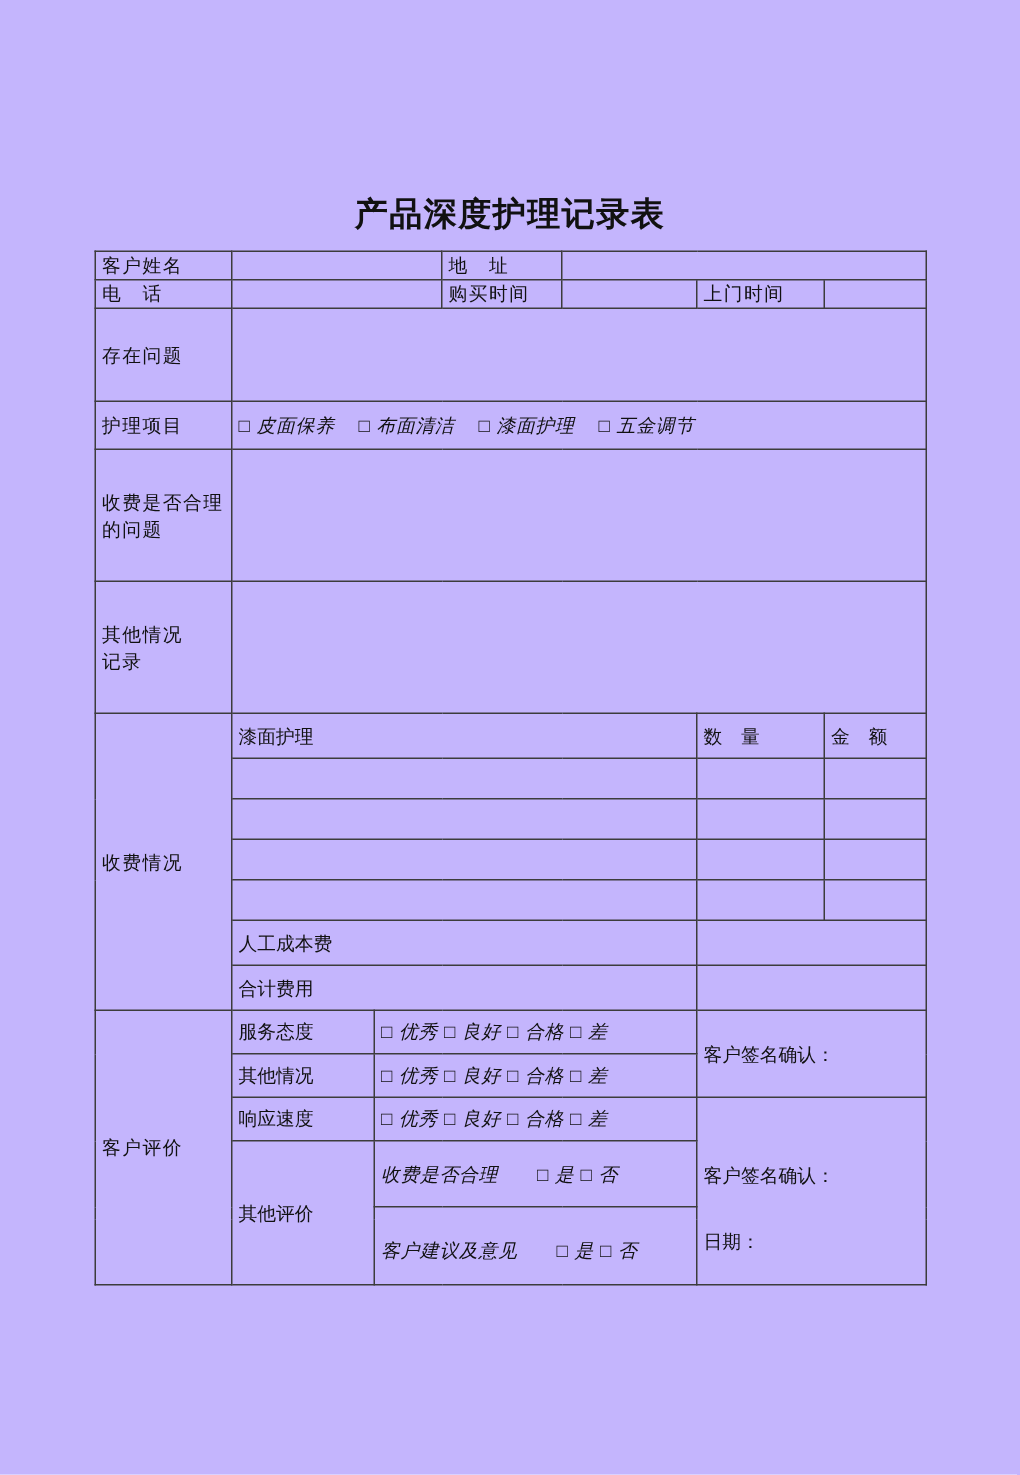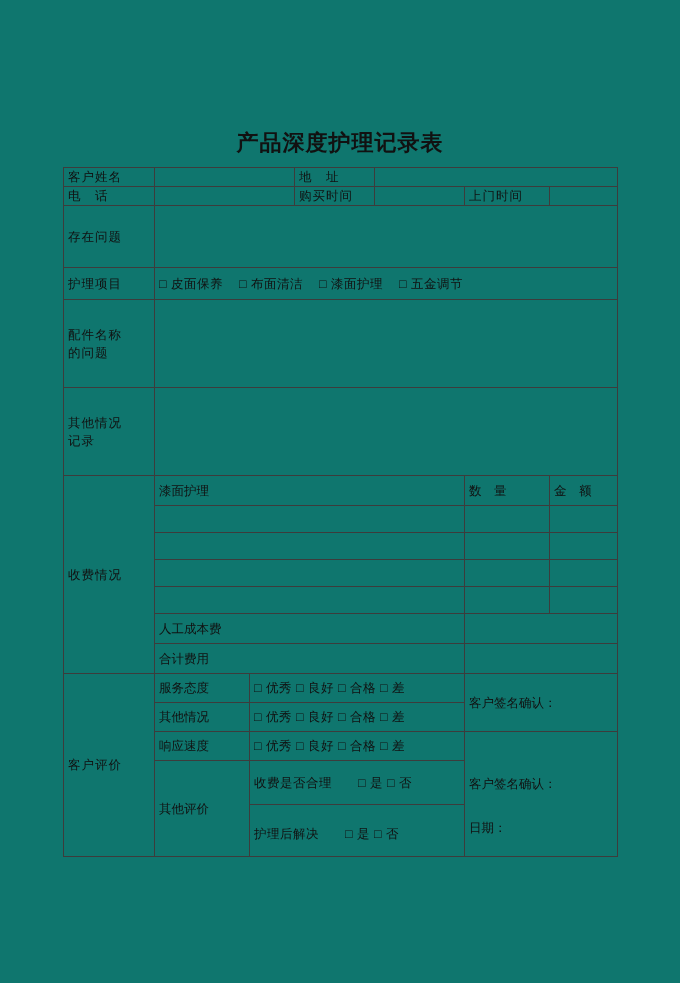--- a/index.html
+++ b/index.html
@@ -21,7 +21,7 @@
     top: 0;
     width: 680px;
     height: 983px;
-    background: #0f766e;
+    background: #c4b5fd;
   }
   .title {
     position: absolute;

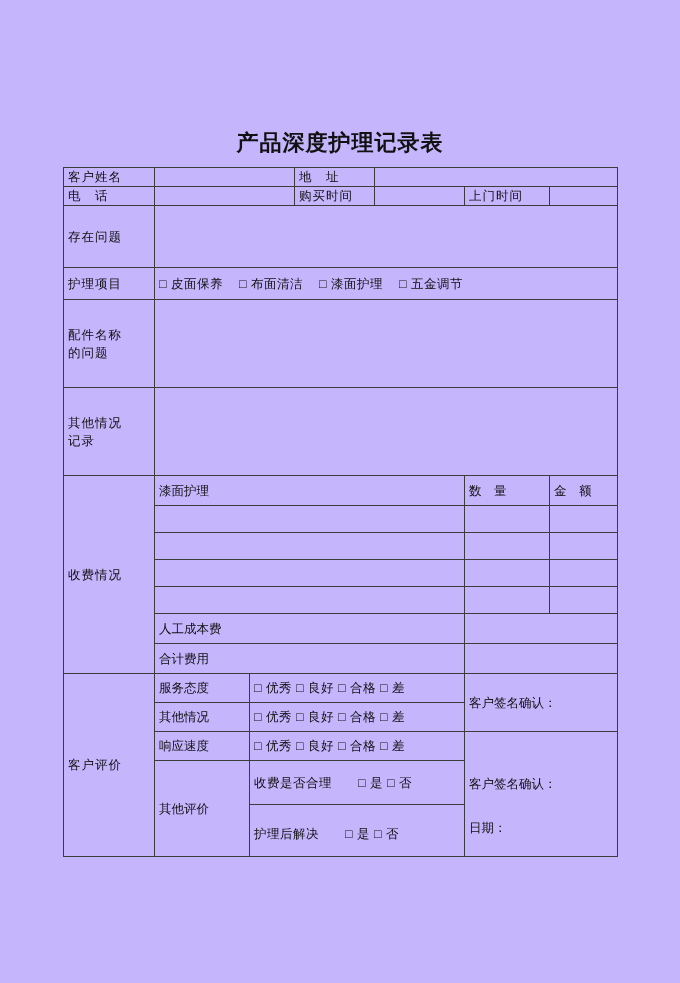--- a/index.html
+++ b/index.html
@@ -54,7 +54,7 @@
   .lbl { letter-spacing: 1px; }
   .tall-pad { padding: 6px 4px; }
   .left { text-align: left; padding-left: 14px; }
-  .cb { letter-spacing: 0.5px; }
+  .cb { letter-spacing: 0.5px; font-style: italic; }
   .opt-row { white-space: nowrap; }
   .sp { display: inline-block; width: 12px; }
   .eval-note { text-align: left; padding-left: 14px; vertical-align: top; }

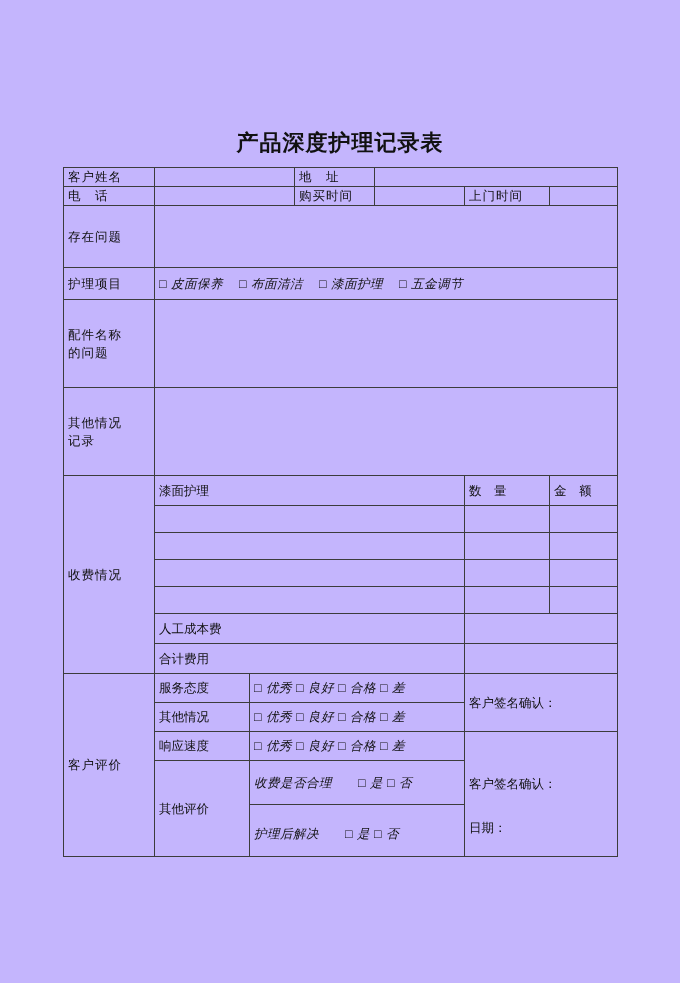--- a/index.html
+++ b/index.html
@@ -115,7 +115,7 @@
 
     <tr style="height:88px">
       <td class="lbl">
-        <div>配件名称</div>
+        <div>收费是否合理</div>
         <div>的问题</div>
       </td>
       <td colspan="7" class="left blank"></td>

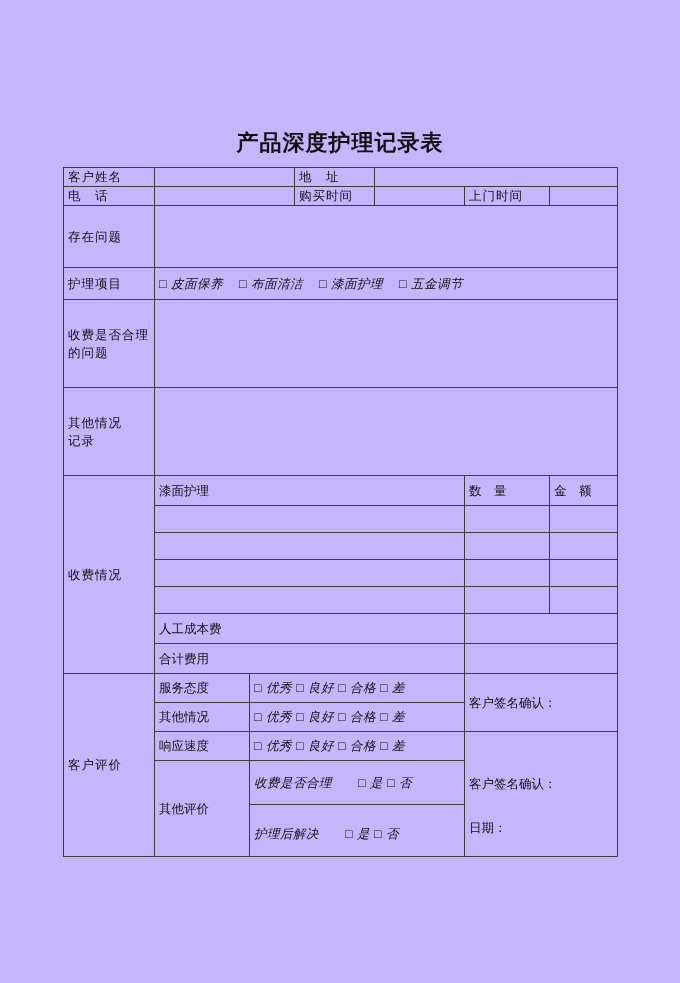--- a/index.html
+++ b/index.html
@@ -195,7 +195,7 @@
       <td colspan="3" style="border-top:none;border-bottom:none"></td>
     </tr>
     <tr style="height:44px">
-      <td colspan="3" class="cb opt-row" style="border-top:none">护理后解决　　□ 是 □ 否</td>
+      <td colspan="3" class="cb opt-row" style="border-top:none">客户建议及意见　　□ 是 □ 否</td>
     </tr>
 
   </tbody>

